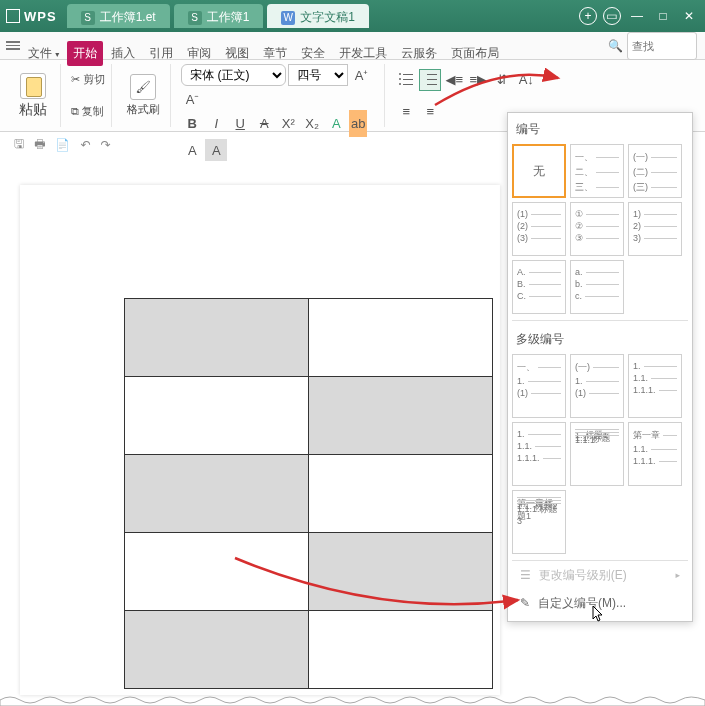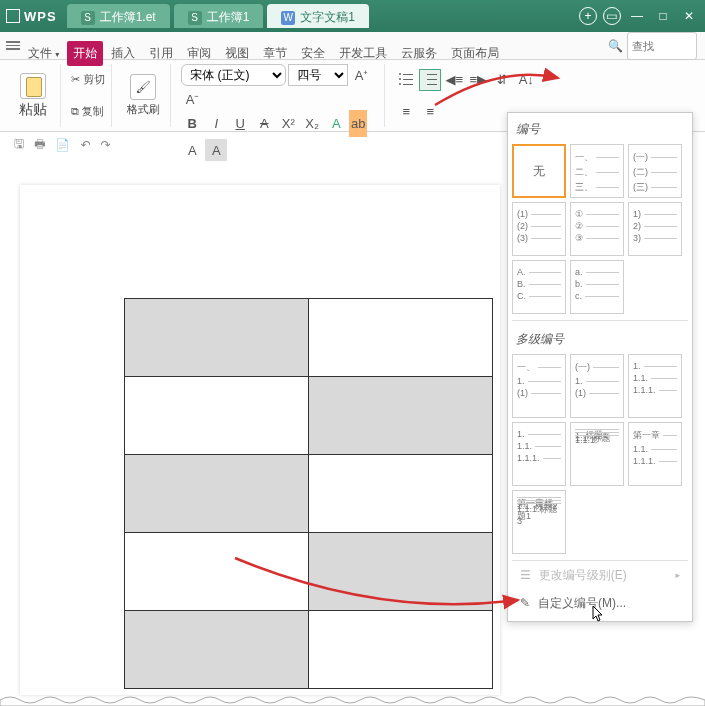--- a/index.html
+++ b/index.html
@@ -37,7 +37,7 @@
 .g{background:#d9d9d9;}
 
 .ndrop{position:absolute;right:12px;top:112px;width:186px;background:#fff;border:1px solid #c9c9c9;box-shadow:0 2px 8px rgba(0,0,0,.18);padding:4px;}
-.ndrop .sec-title{font-size:12px;color:#555;padding:4px 4px 6px;font-style:italic;}
+.ndrop .sec-title{font-size:12px;color:#555;padding:4px 4px 6px;}
 .grid3{display:flex;flex-wrap:wrap;gap:4px;}
 .cell{width:54px;height:54px;border:1px solid #d0d0d0;background:#fff;font-size:9px;color:#777;padding:4px;position:relative;}
 .cell.sel{border:2px solid #f39b2c;}

